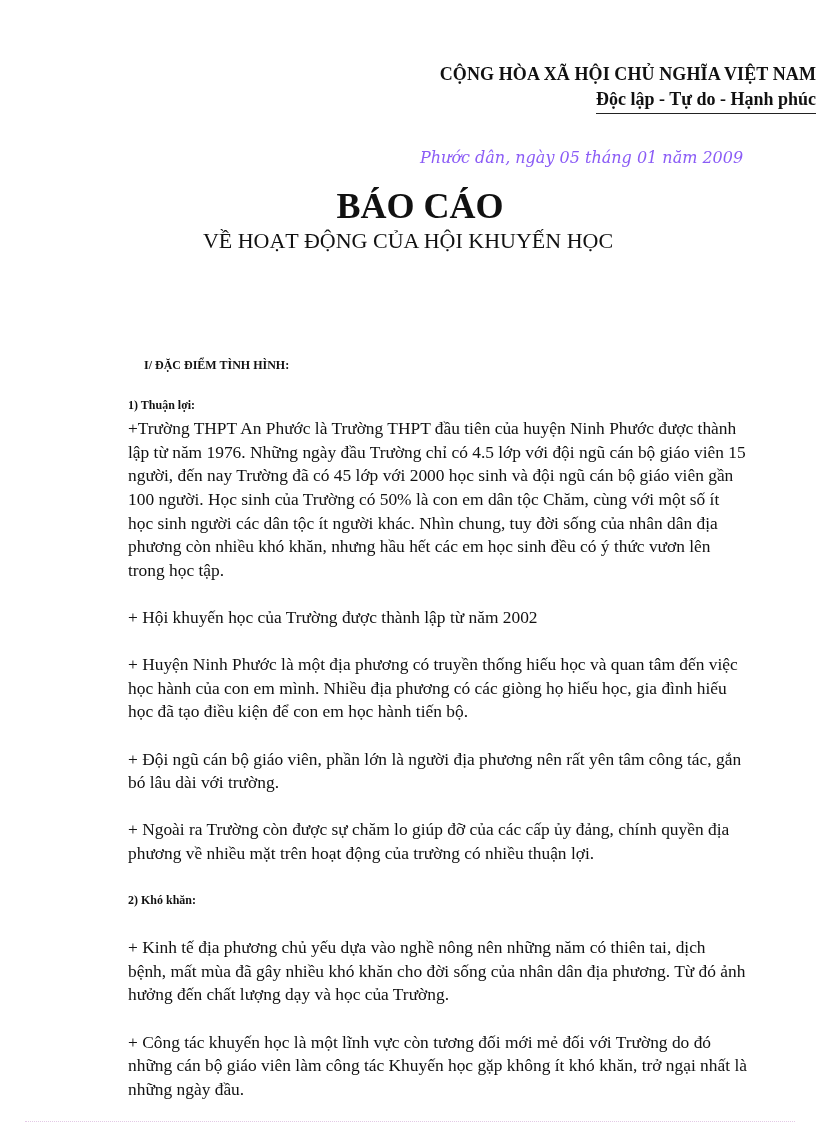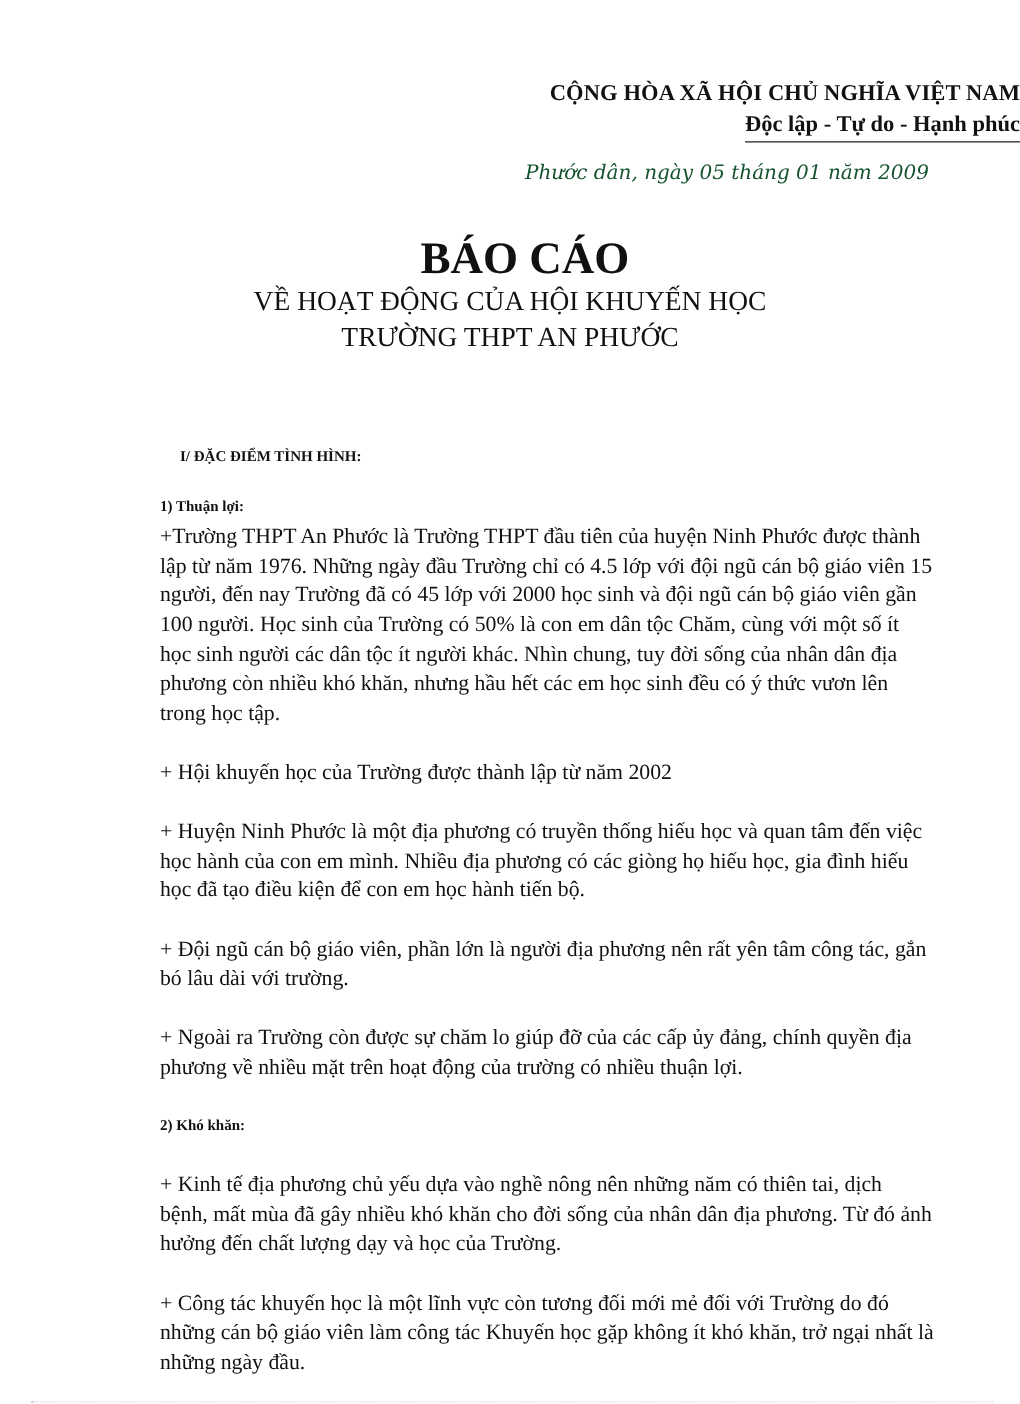--- a/index.html
+++ b/index.html
@@ -10,7 +10,7 @@
   .nat-title { top: 64px; font-weight: bold; font-size: 18px; letter-spacing: 0.1px; padding-left: 60px; box-sizing: border-box; }
   .nat-motto { top: 89px; font-weight: bold; font-size: 18px; padding-left: 60px; box-sizing: border-box; text-decoration: underline; }
   .nat-motto span { display: inline-block; border-bottom: 1.5px solid #222; padding: 0 0 3px 0; margin-left: 4px; }
-  .date-line { position: absolute; top: 128px; left: 420px; font-style: italic; font-size: 18px; font-family: "DejaVu Serif", serif; font-size: 16px; color: #14532d; text-align: center; }
+  .date-line { position: absolute; top: 148px; left: 420px; font-style: italic; font-size: 18px; font-family: "DejaVu Serif", serif; font-size: 16px; color: #8b5cf6; text-align: center; }
   .report-title { position: absolute; top: 185px; left: 0; width: 816px; text-align: center; font-weight: bold; font-size: 36px; padding-left: 24px; box-sizing: border-box; }
   .report-sub { position: absolute; left: 0; width: 816px; text-align: center; font-size: 22px; box-sizing: border-box; }
   .sub1 { top: 228px; }

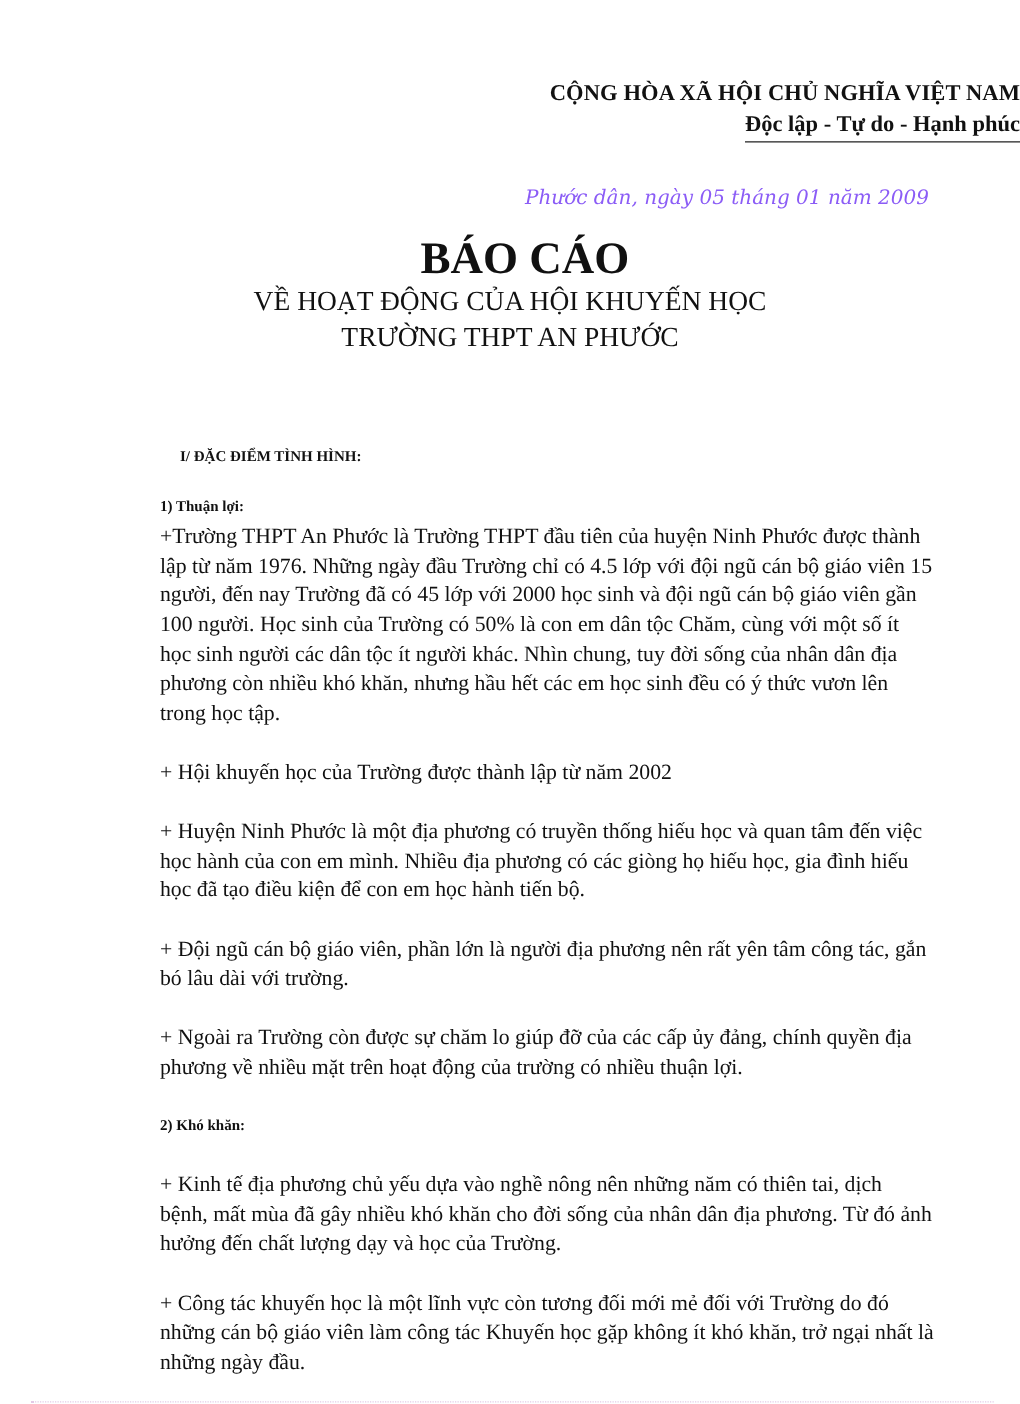--- a/index.html
+++ b/index.html
@@ -33,7 +33,6 @@
 
   <div class="report-title">BÁO CÁO</div>
   <div class="report-sub sub1">VỀ HOẠT ĐỘNG CỦA HỘI KHUYẾN HỌC</div>
-  <div class="report-sub sub2">TRƯỜNG THPT AN PHƯỚC</div>
 
   <div class="body">
     <h2>I/ ĐẶC ĐIỂM TÌNH HÌNH:</h2>

